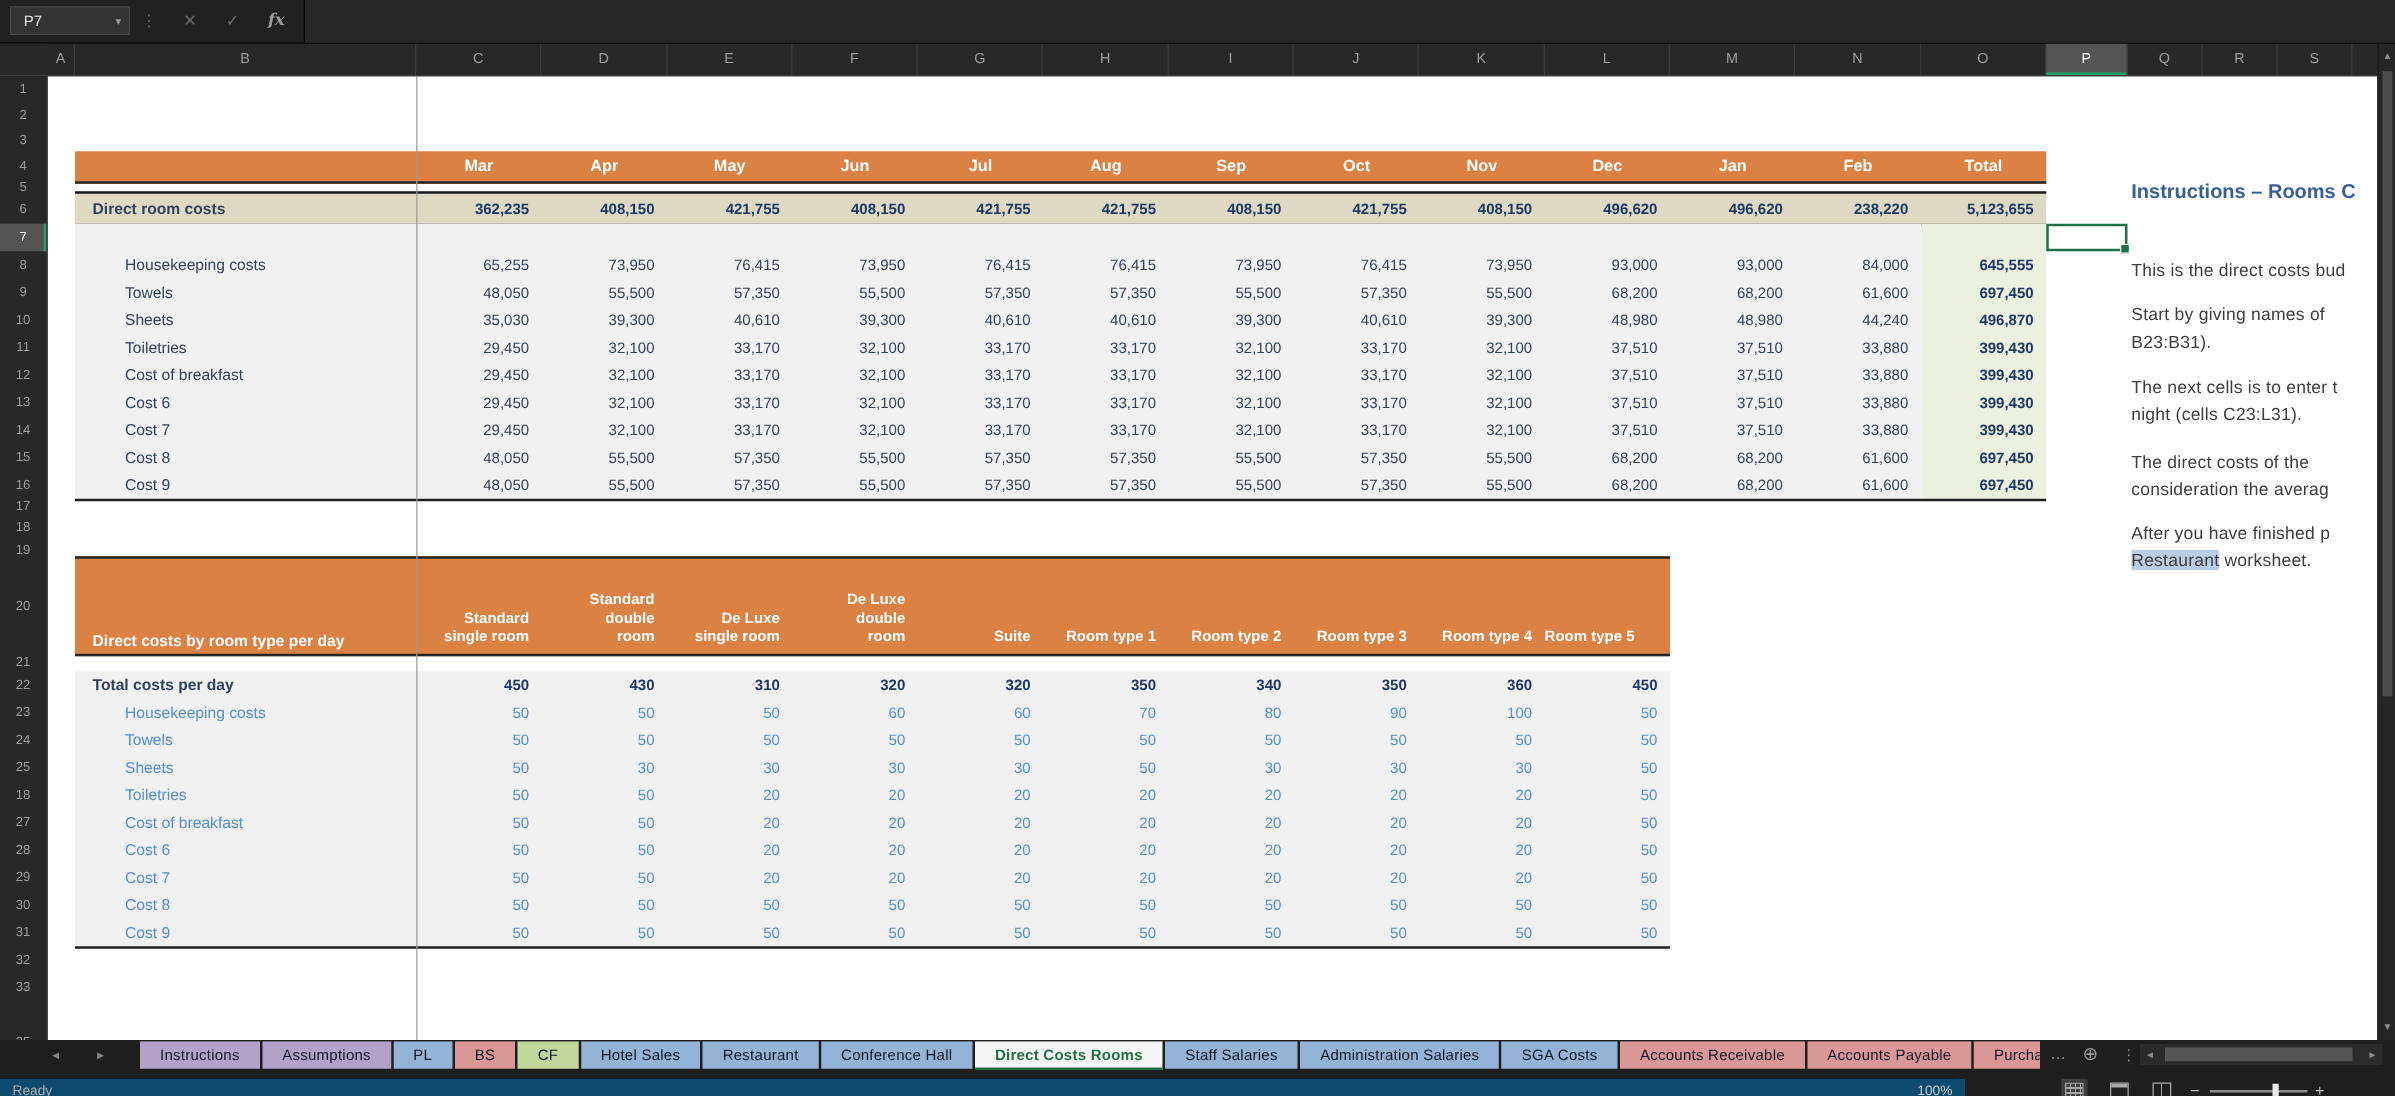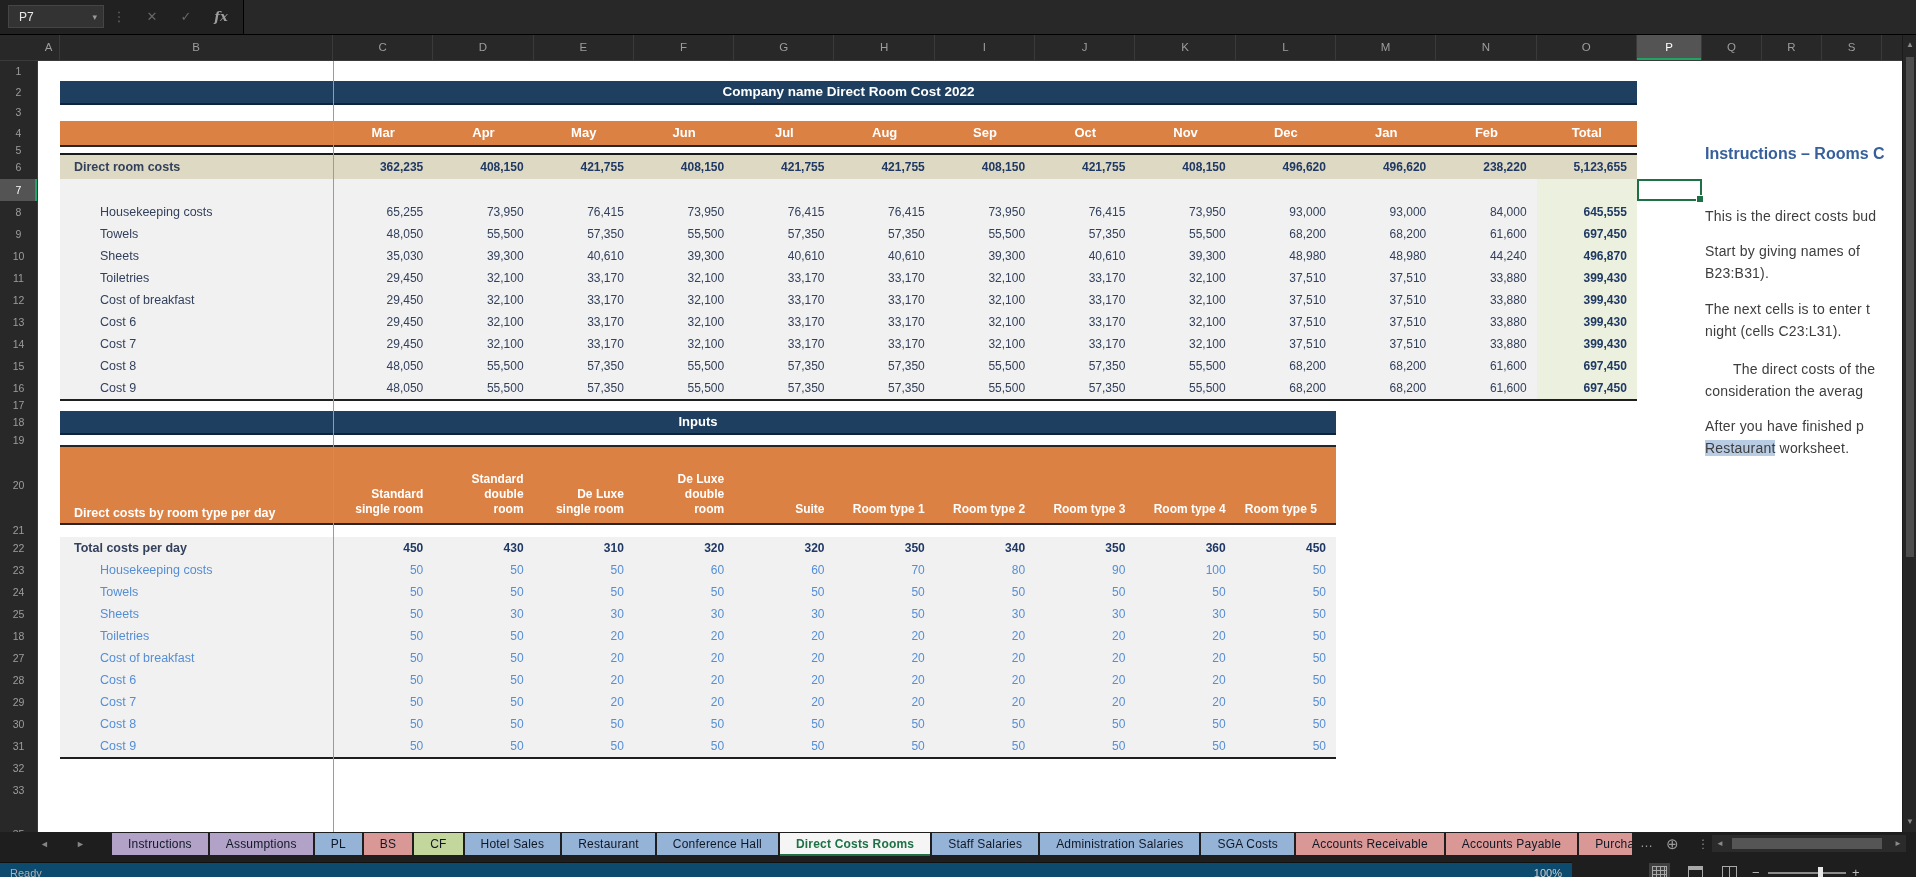--- a/index.html
+++ b/index.html
@@ -174,7 +174,6 @@
       <div class="rownum" style="top: 762px; height: 22px; line-height: 22px;">35</div>
     </div>
 
-  <div class="bar" id="titlebar">Company name Direct Room Cost 2022</div>
   <div class="bar" id="monthbar"></div>
   <div class="bar" id="sumbar"></div>
   <div class="bar" id="band1"></div>

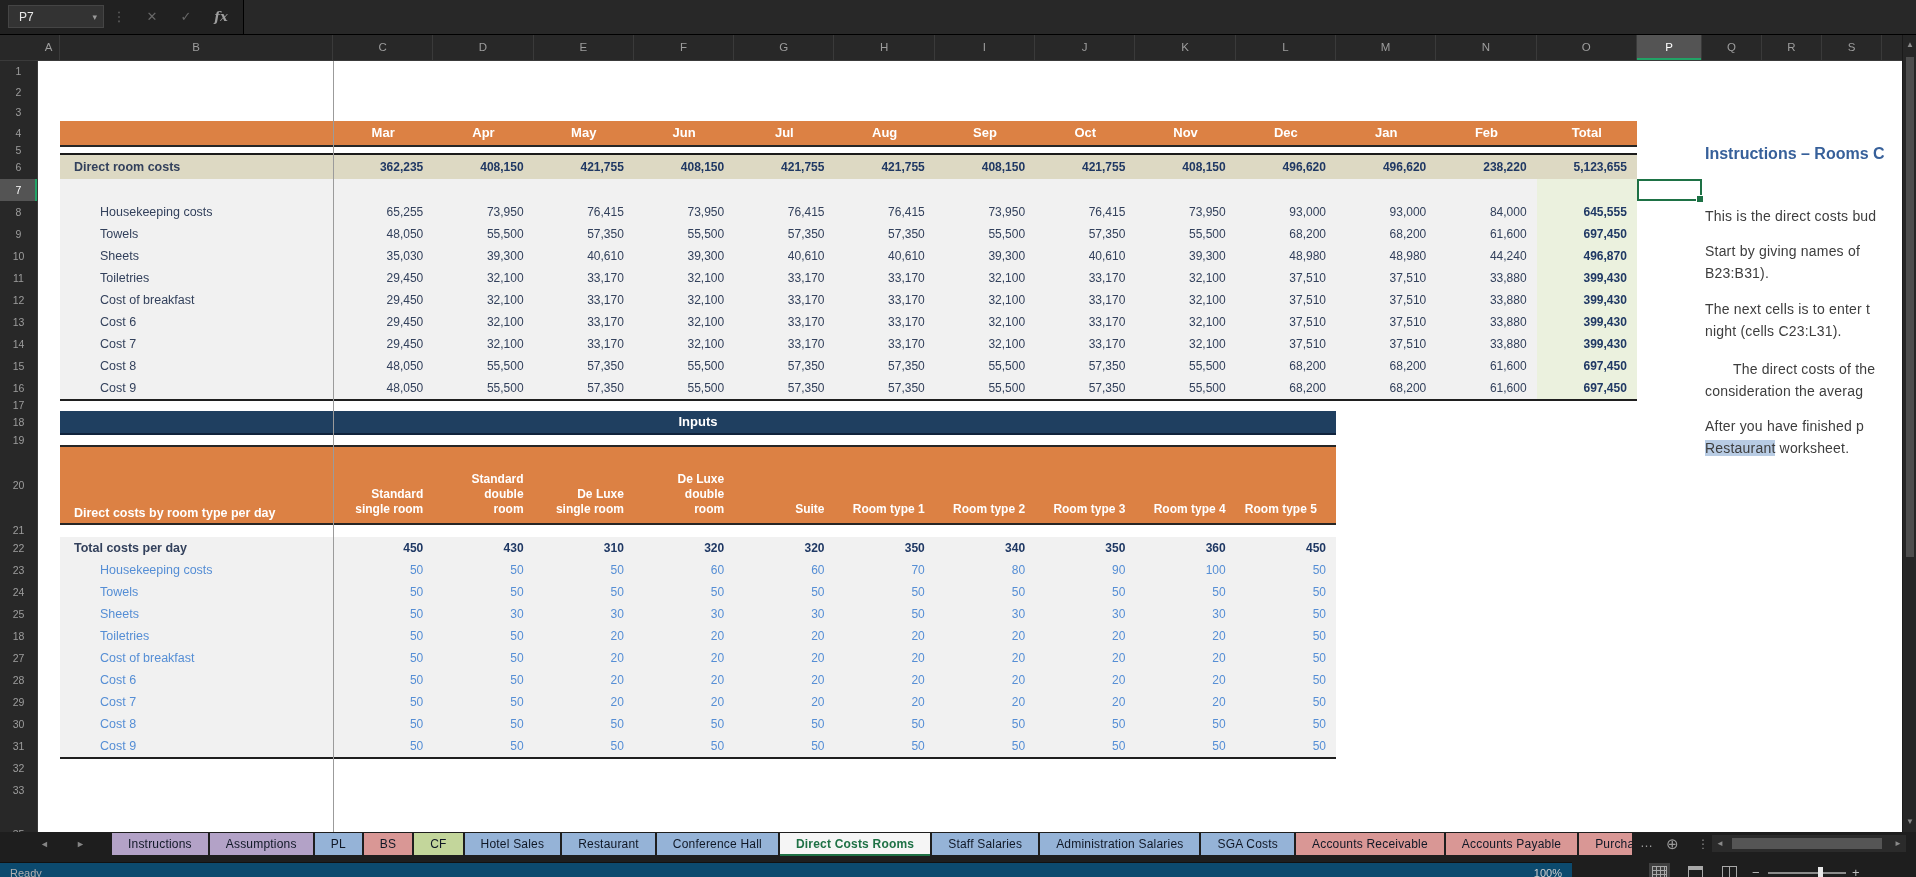--- a/index.html
+++ b/index.html
@@ -499,7 +499,7 @@
       <div class="instline" style="top: 124px;">B23:B31).</div>
       <div class="instline" style="top: 160px;">The next cells is to enter t</div>
       <div class="instline" style="top: 182px;">night (cells C23:L31).</div>
-      <div class="instline" style="top: 220px; margin-left: 28px;">The direct costs of the</div>
+      <div class="instline" style="top: 220px;">The direct costs of the</div>
       <div class="instline" style="top: 242px;">consideration the averag</div>
       <div class="instline" style="top: 277px;">After you have finished p</div>
       <div class="instline" style="top: 299px;"><span class="hl">Restaurant</span> worksheet.</div>

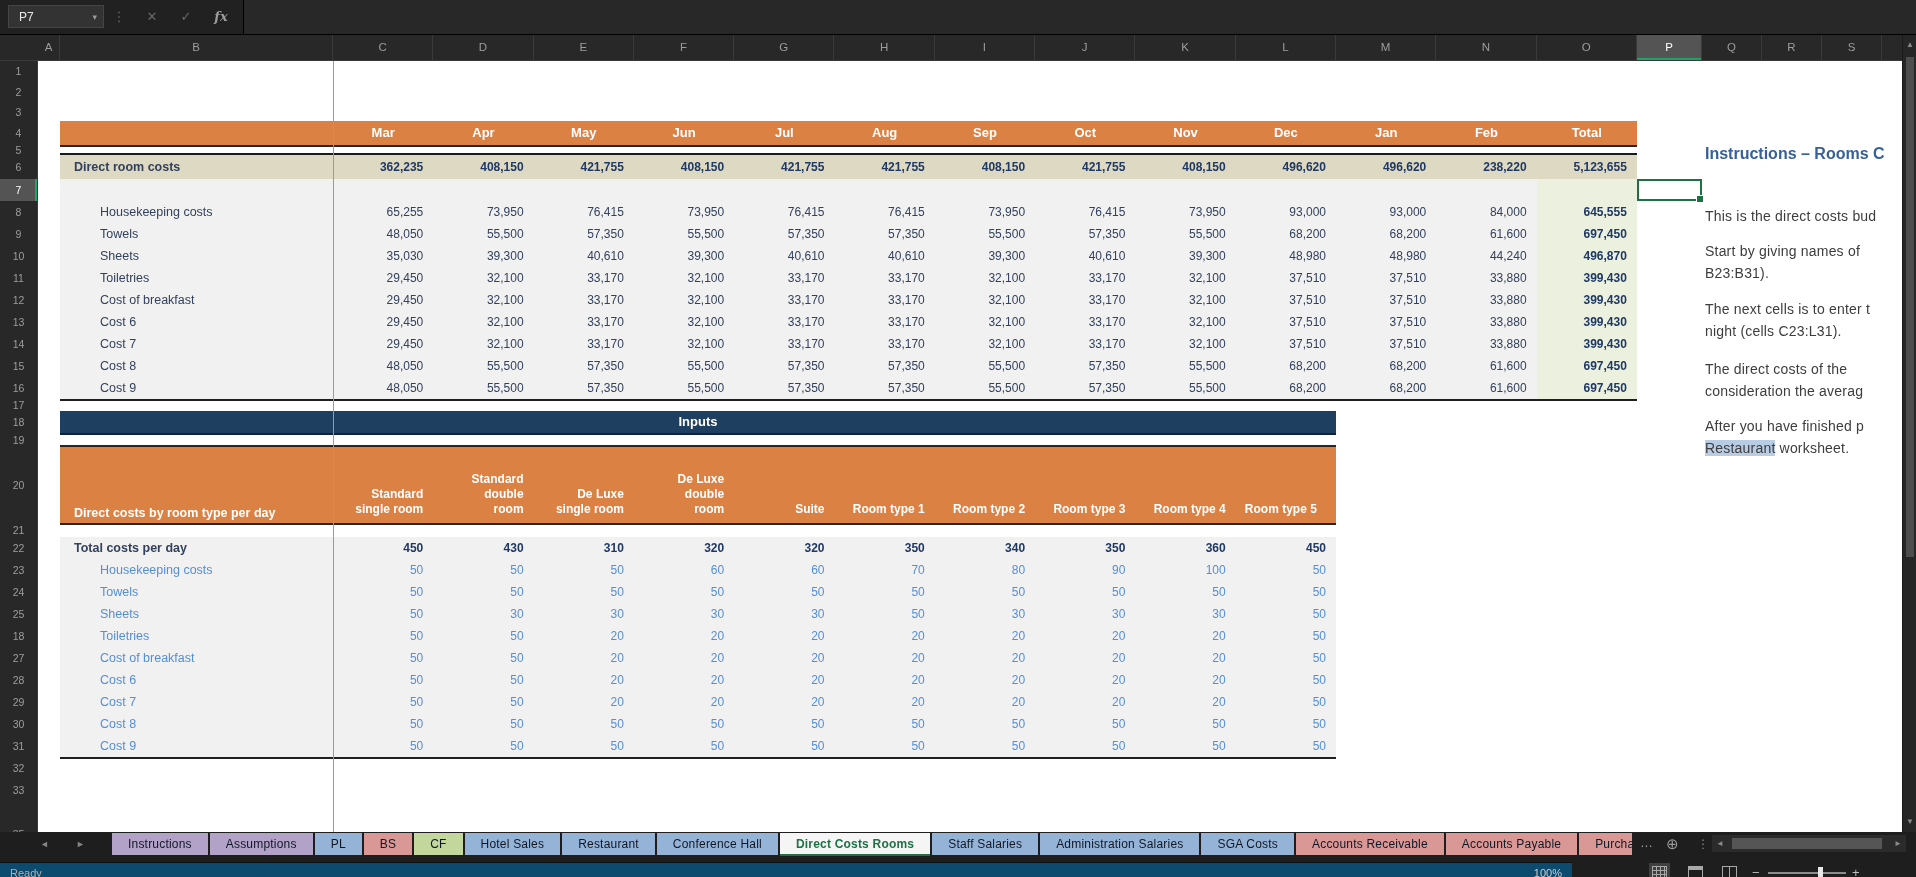--- a/index.html
+++ b/index.html
@@ -179,7 +179,6 @@
   <div class="bar" id="band1"></div>
   <div class="bar" id="bandgreen"></div>
   <div class="bar" id="t1bottom"></div>
-  <div class="bar" id="inputsbar">Inputs</div>
   <div class="bar" id="orangehdr"></div>
   <div class="bar" id="band2"></div>
   <div class="bar" id="t2bottom"></div>

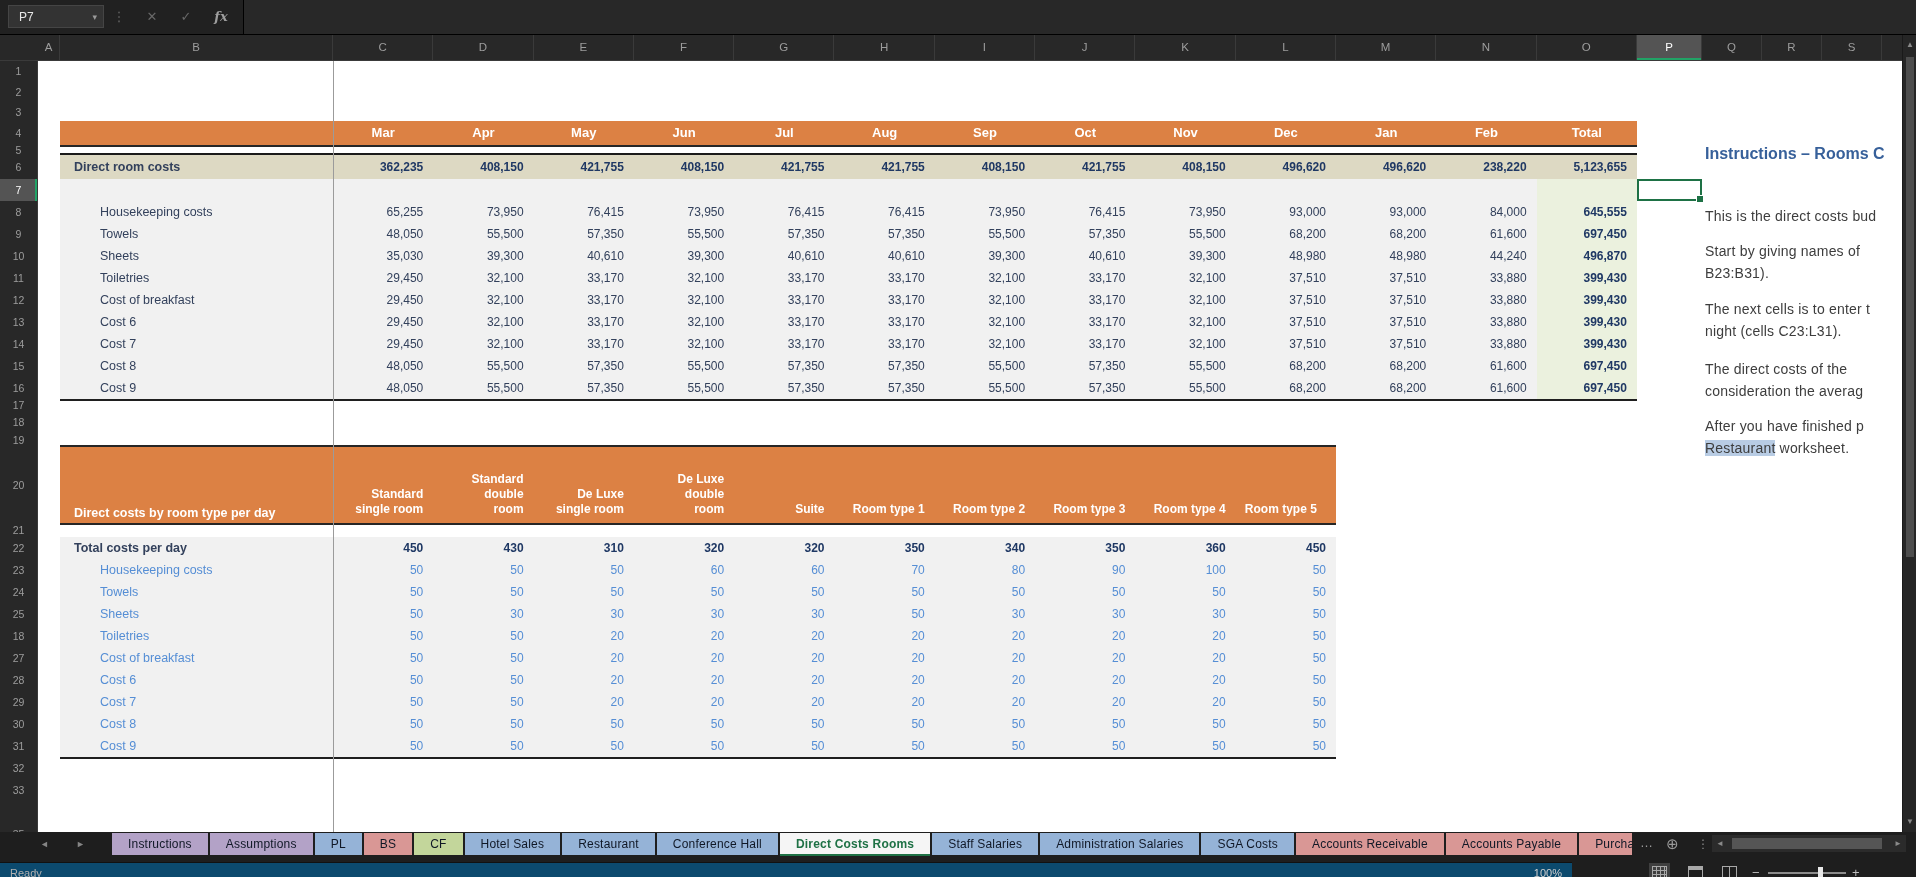--- a/index.html
+++ b/index.html
@@ -371,7 +371,7 @@
       <div class="cell whitebold" style="left: 1135.4px; width: 90.3px; top: 386px; height: 74px; font-size: 12px; line-height: 15px; text-align: right; display: flex; flex-direction: column; justify-content: flex-end; align-items: flex-end; padding-bottom: 4px; box-sizing: border-box; z-index: 9;">
         <div>Room type 4</div>
       </div>
-      <div class="cell whitebold" style="left: 1235.7px; width: 90.3px; top: 386px; height: 74px; font-size: 12px; line-height: 15px; text-align: right; display: flex; flex-direction: column; justify-content: flex-end; align-items: center; padding-bottom: 4px; box-sizing: border-box; z-index: 9;">
+      <div class="cell whitebold" style="left: 1235.7px; width: 90.3px; top: 386px; height: 74px; font-size: 12px; line-height: 15px; text-align: right; display: flex; flex-direction: column; justify-content: flex-end; align-items: flex-start; padding-bottom: 4px; box-sizing: border-box; z-index: 9;">
         <div>Room type 5</div>
       </div>
       <div class="cell lbl bold" style="left: 74px; top: 476px; height: 22px; line-height: 22px;">Total costs per day</div>

